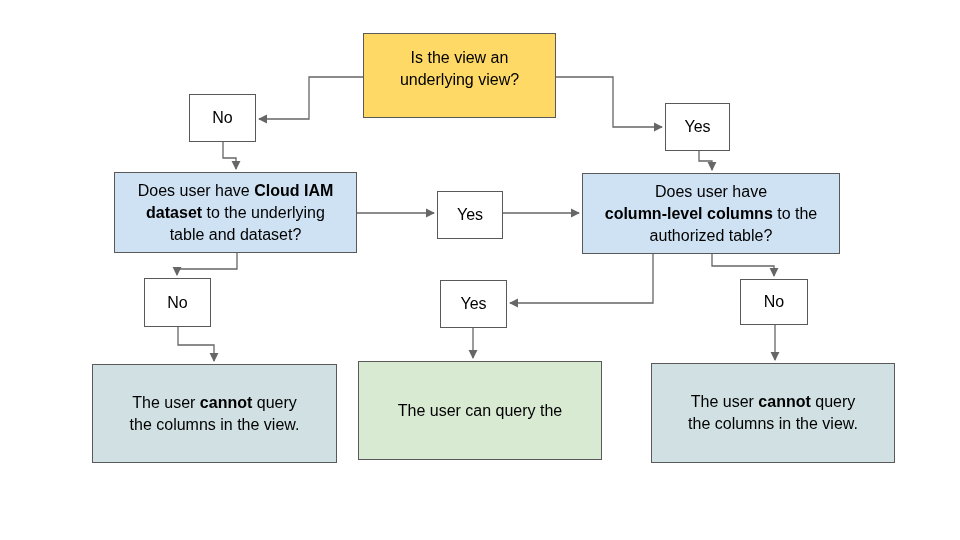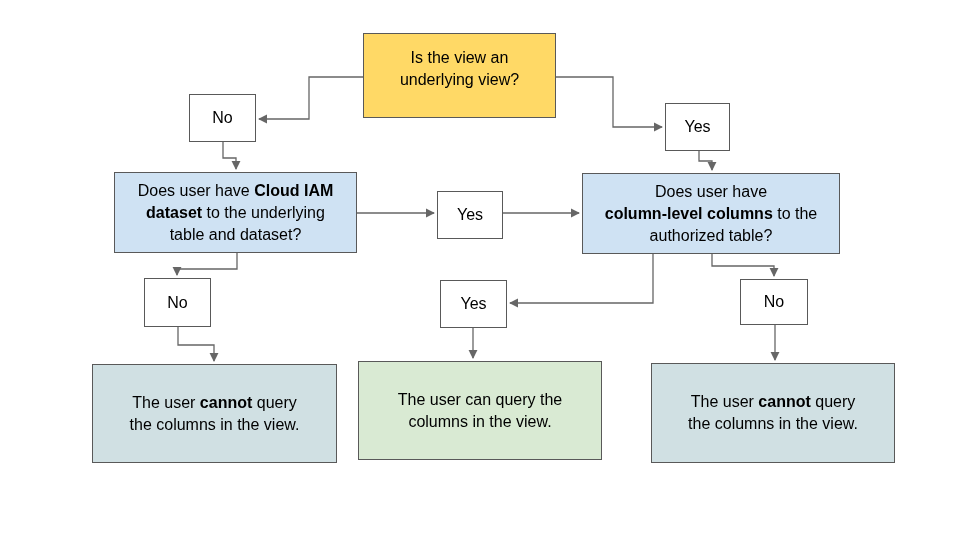--- a/index.html
+++ b/index.html
@@ -93,7 +93,7 @@
     </div>
 
   <div class="node" style="left: 358px; top: 361px; width: 244px; height: 99px; background-color: rgb(217, 234, 211);">
-      <div><span>The user can query the</span><br><span>columns in the view.</span></div>
+      <div><span>The user can query the</span><br></div>
     </div>
 
   <div class="node" style="left: 651px; top: 363px; width: 244px; height: 100px; background-color: rgb(208, 224, 227);">

